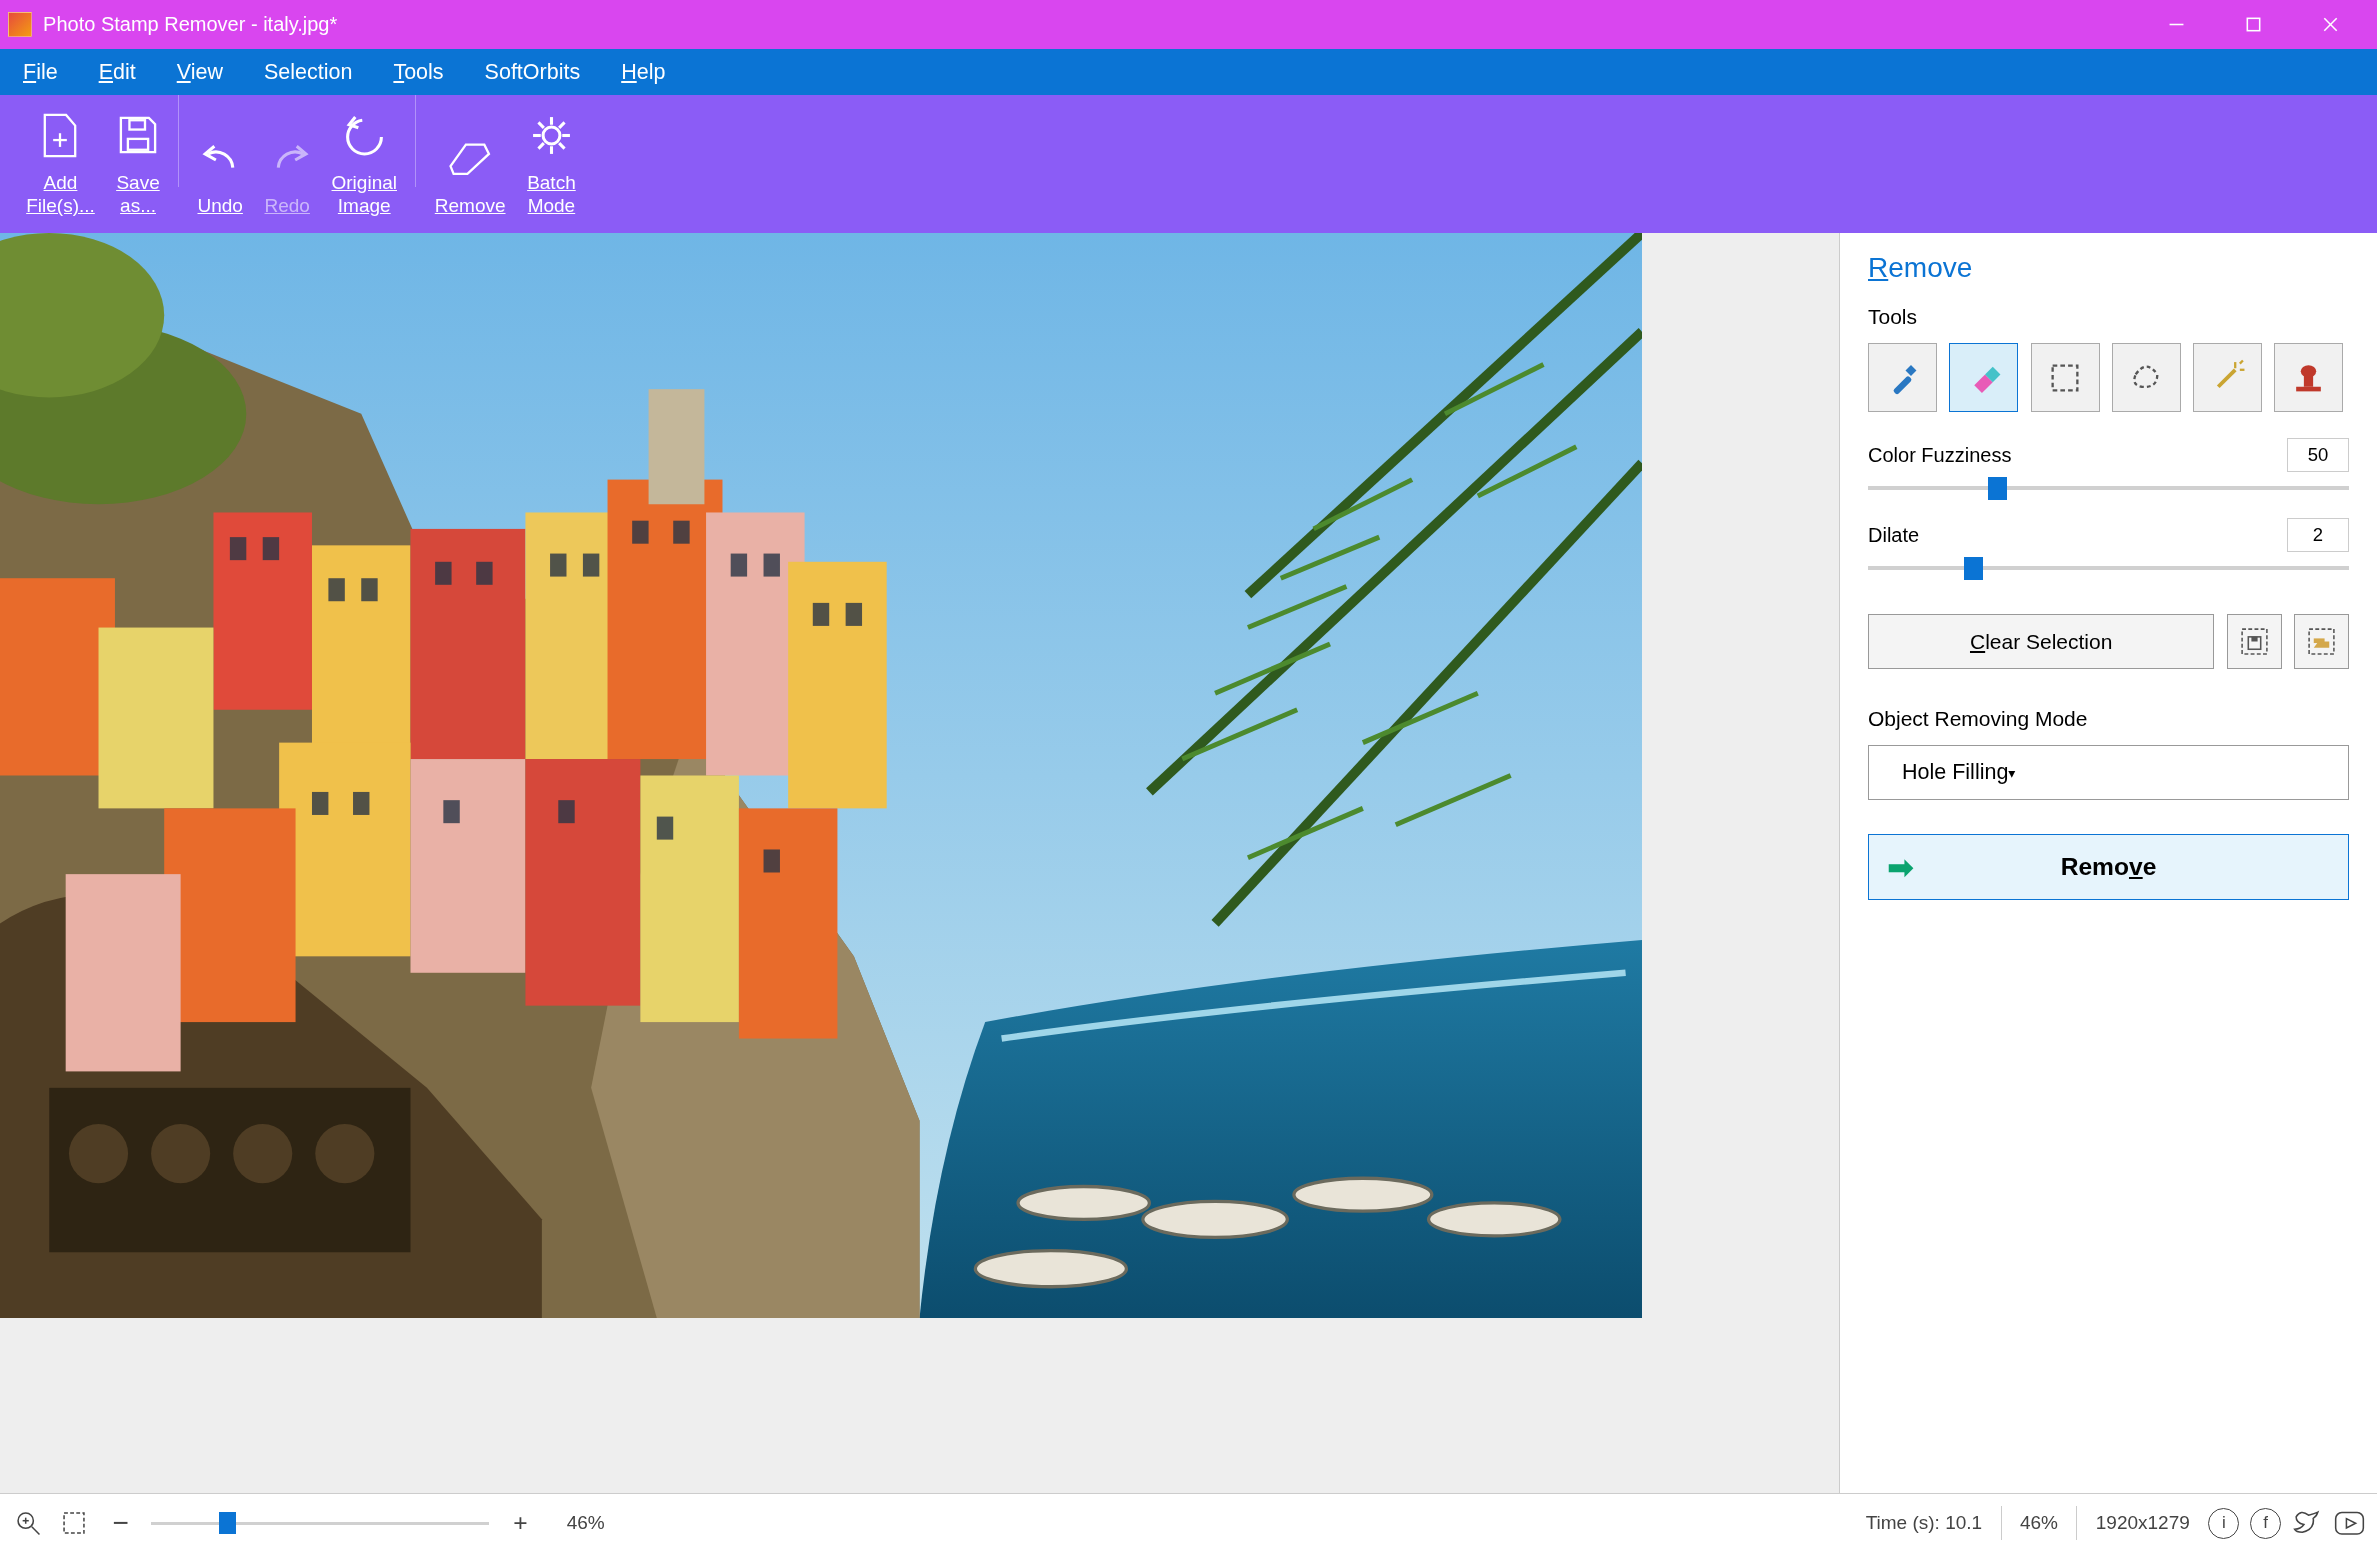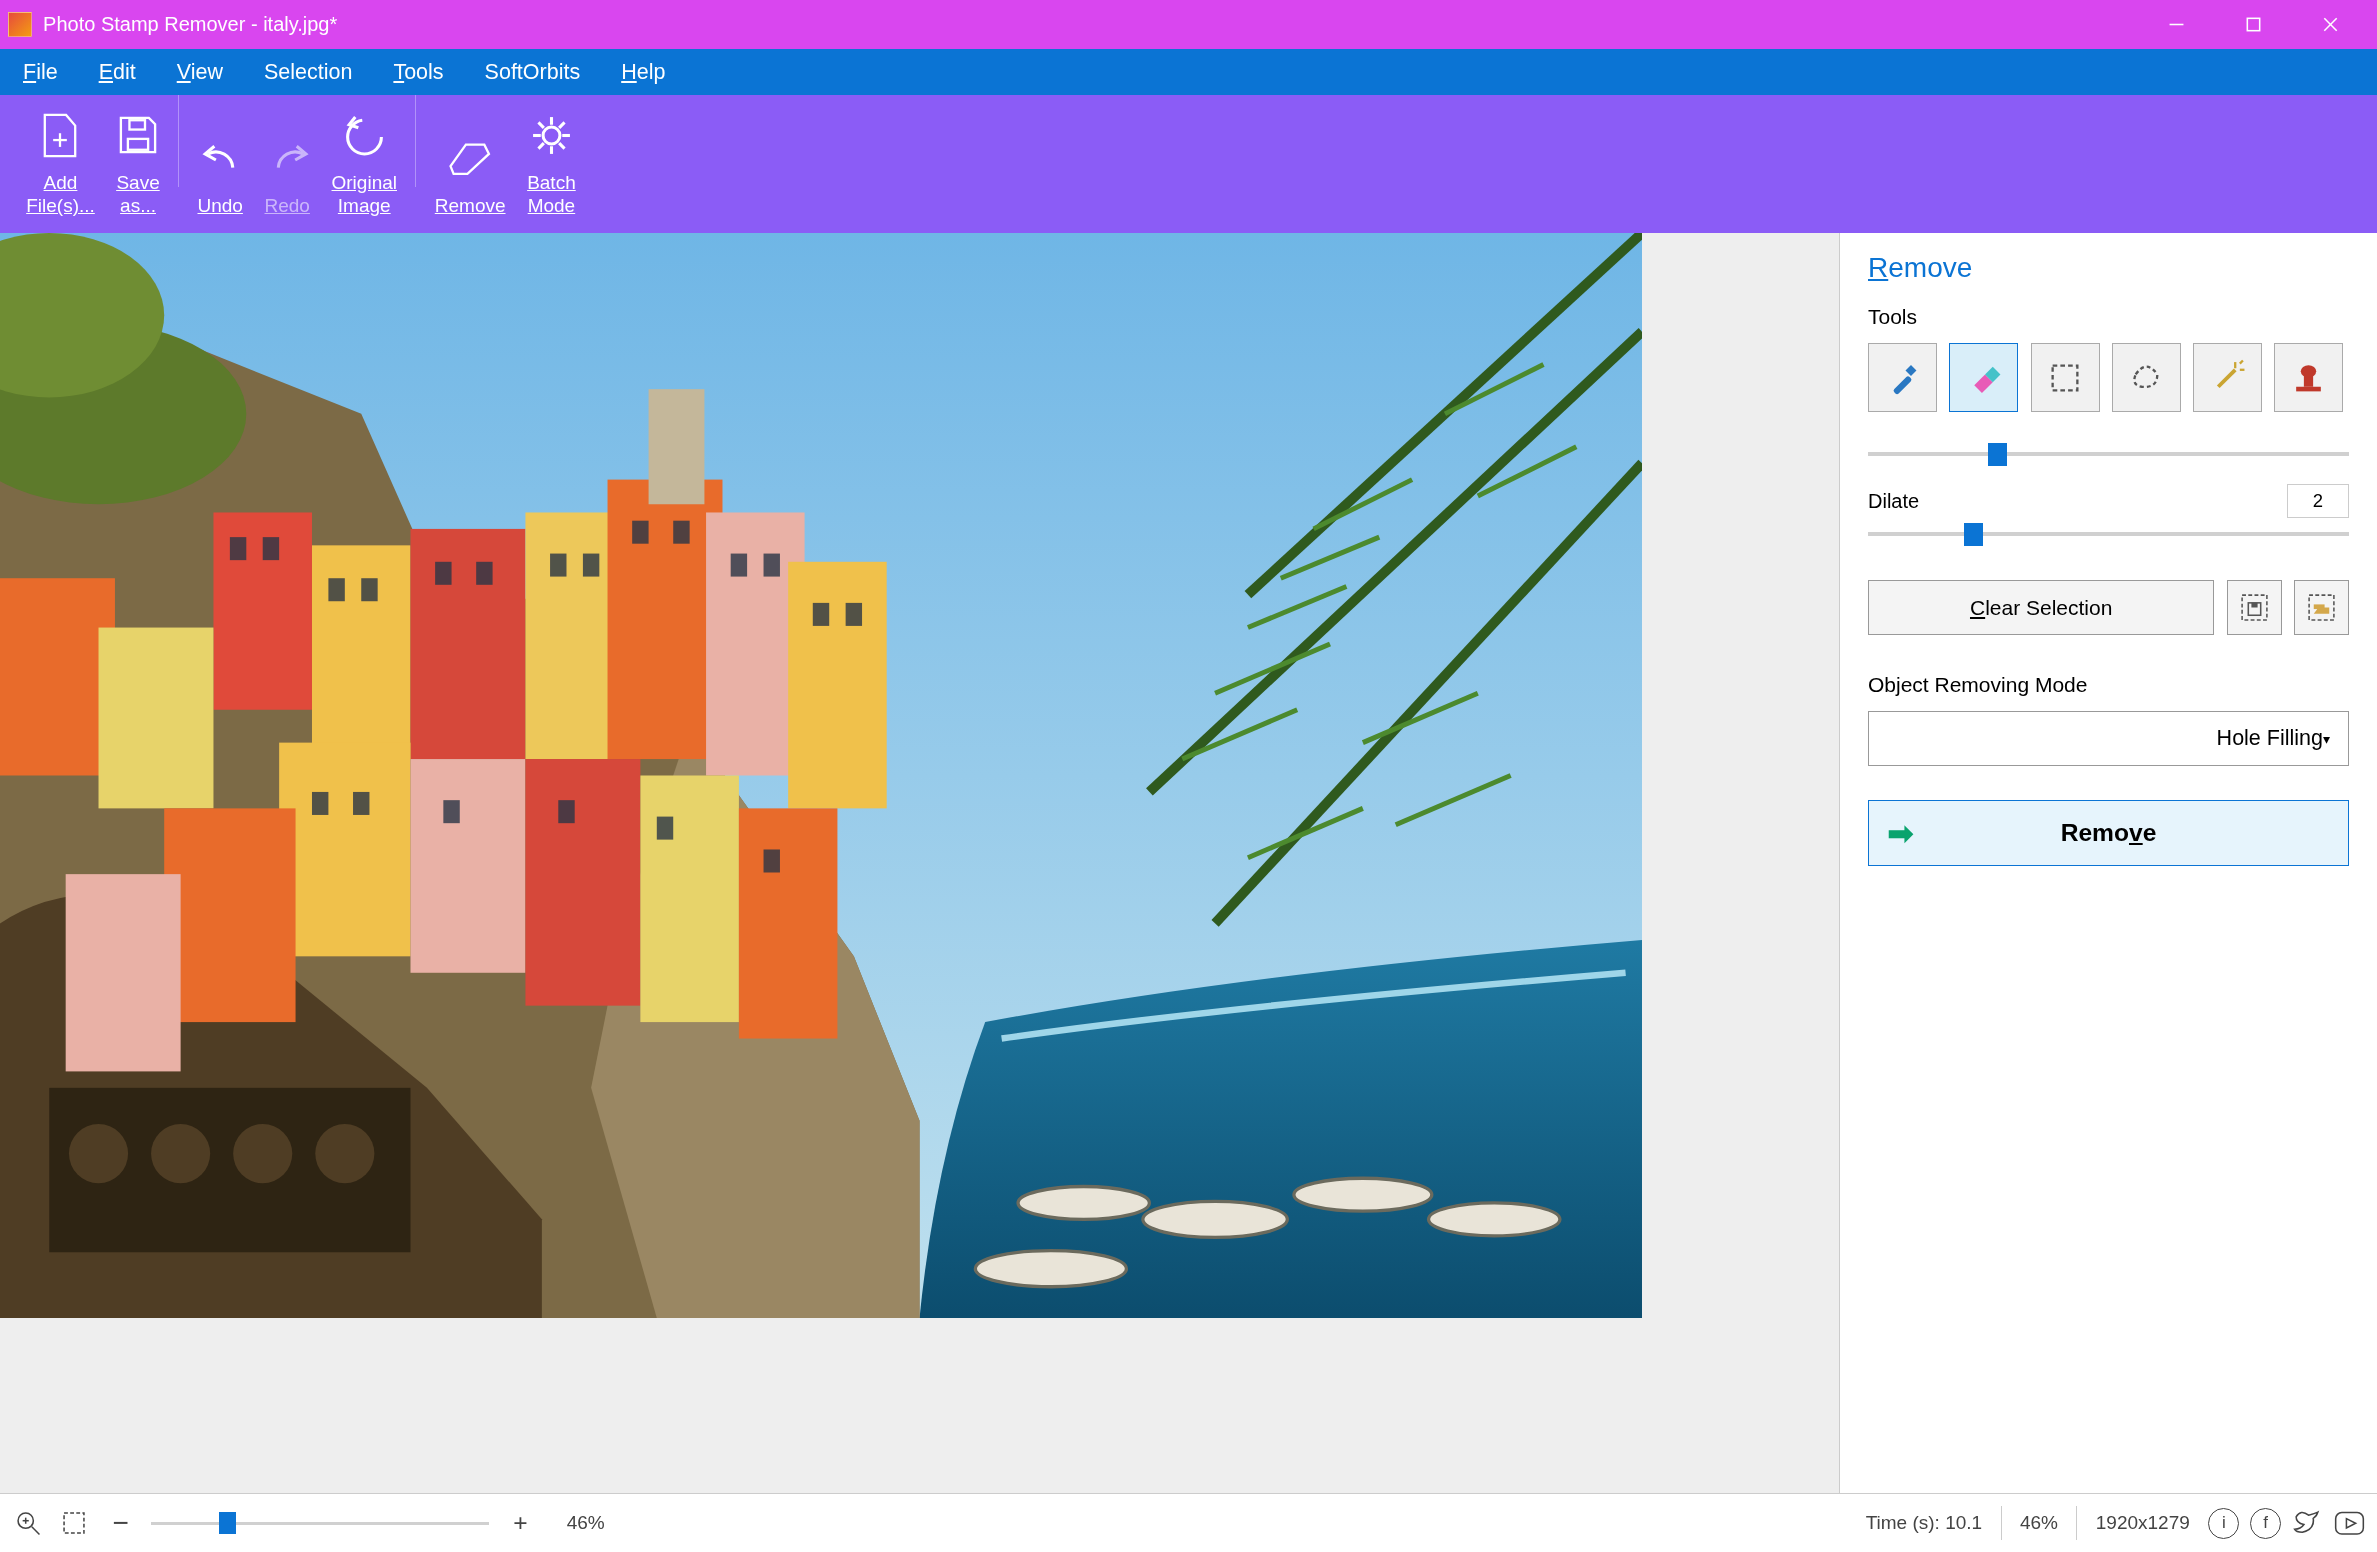--- a/index.html
+++ b/index.html
@@ -341,6 +341,10 @@
         </div>
     </div>
 
+    <div class="param-row">
+      <div>Color Fuzziness</div>
+      <div class="val">50</div>
+    </div>
     <div class="slider">
       <div class="track"></div>
         <div class="thumb" style="left:25%"></div>

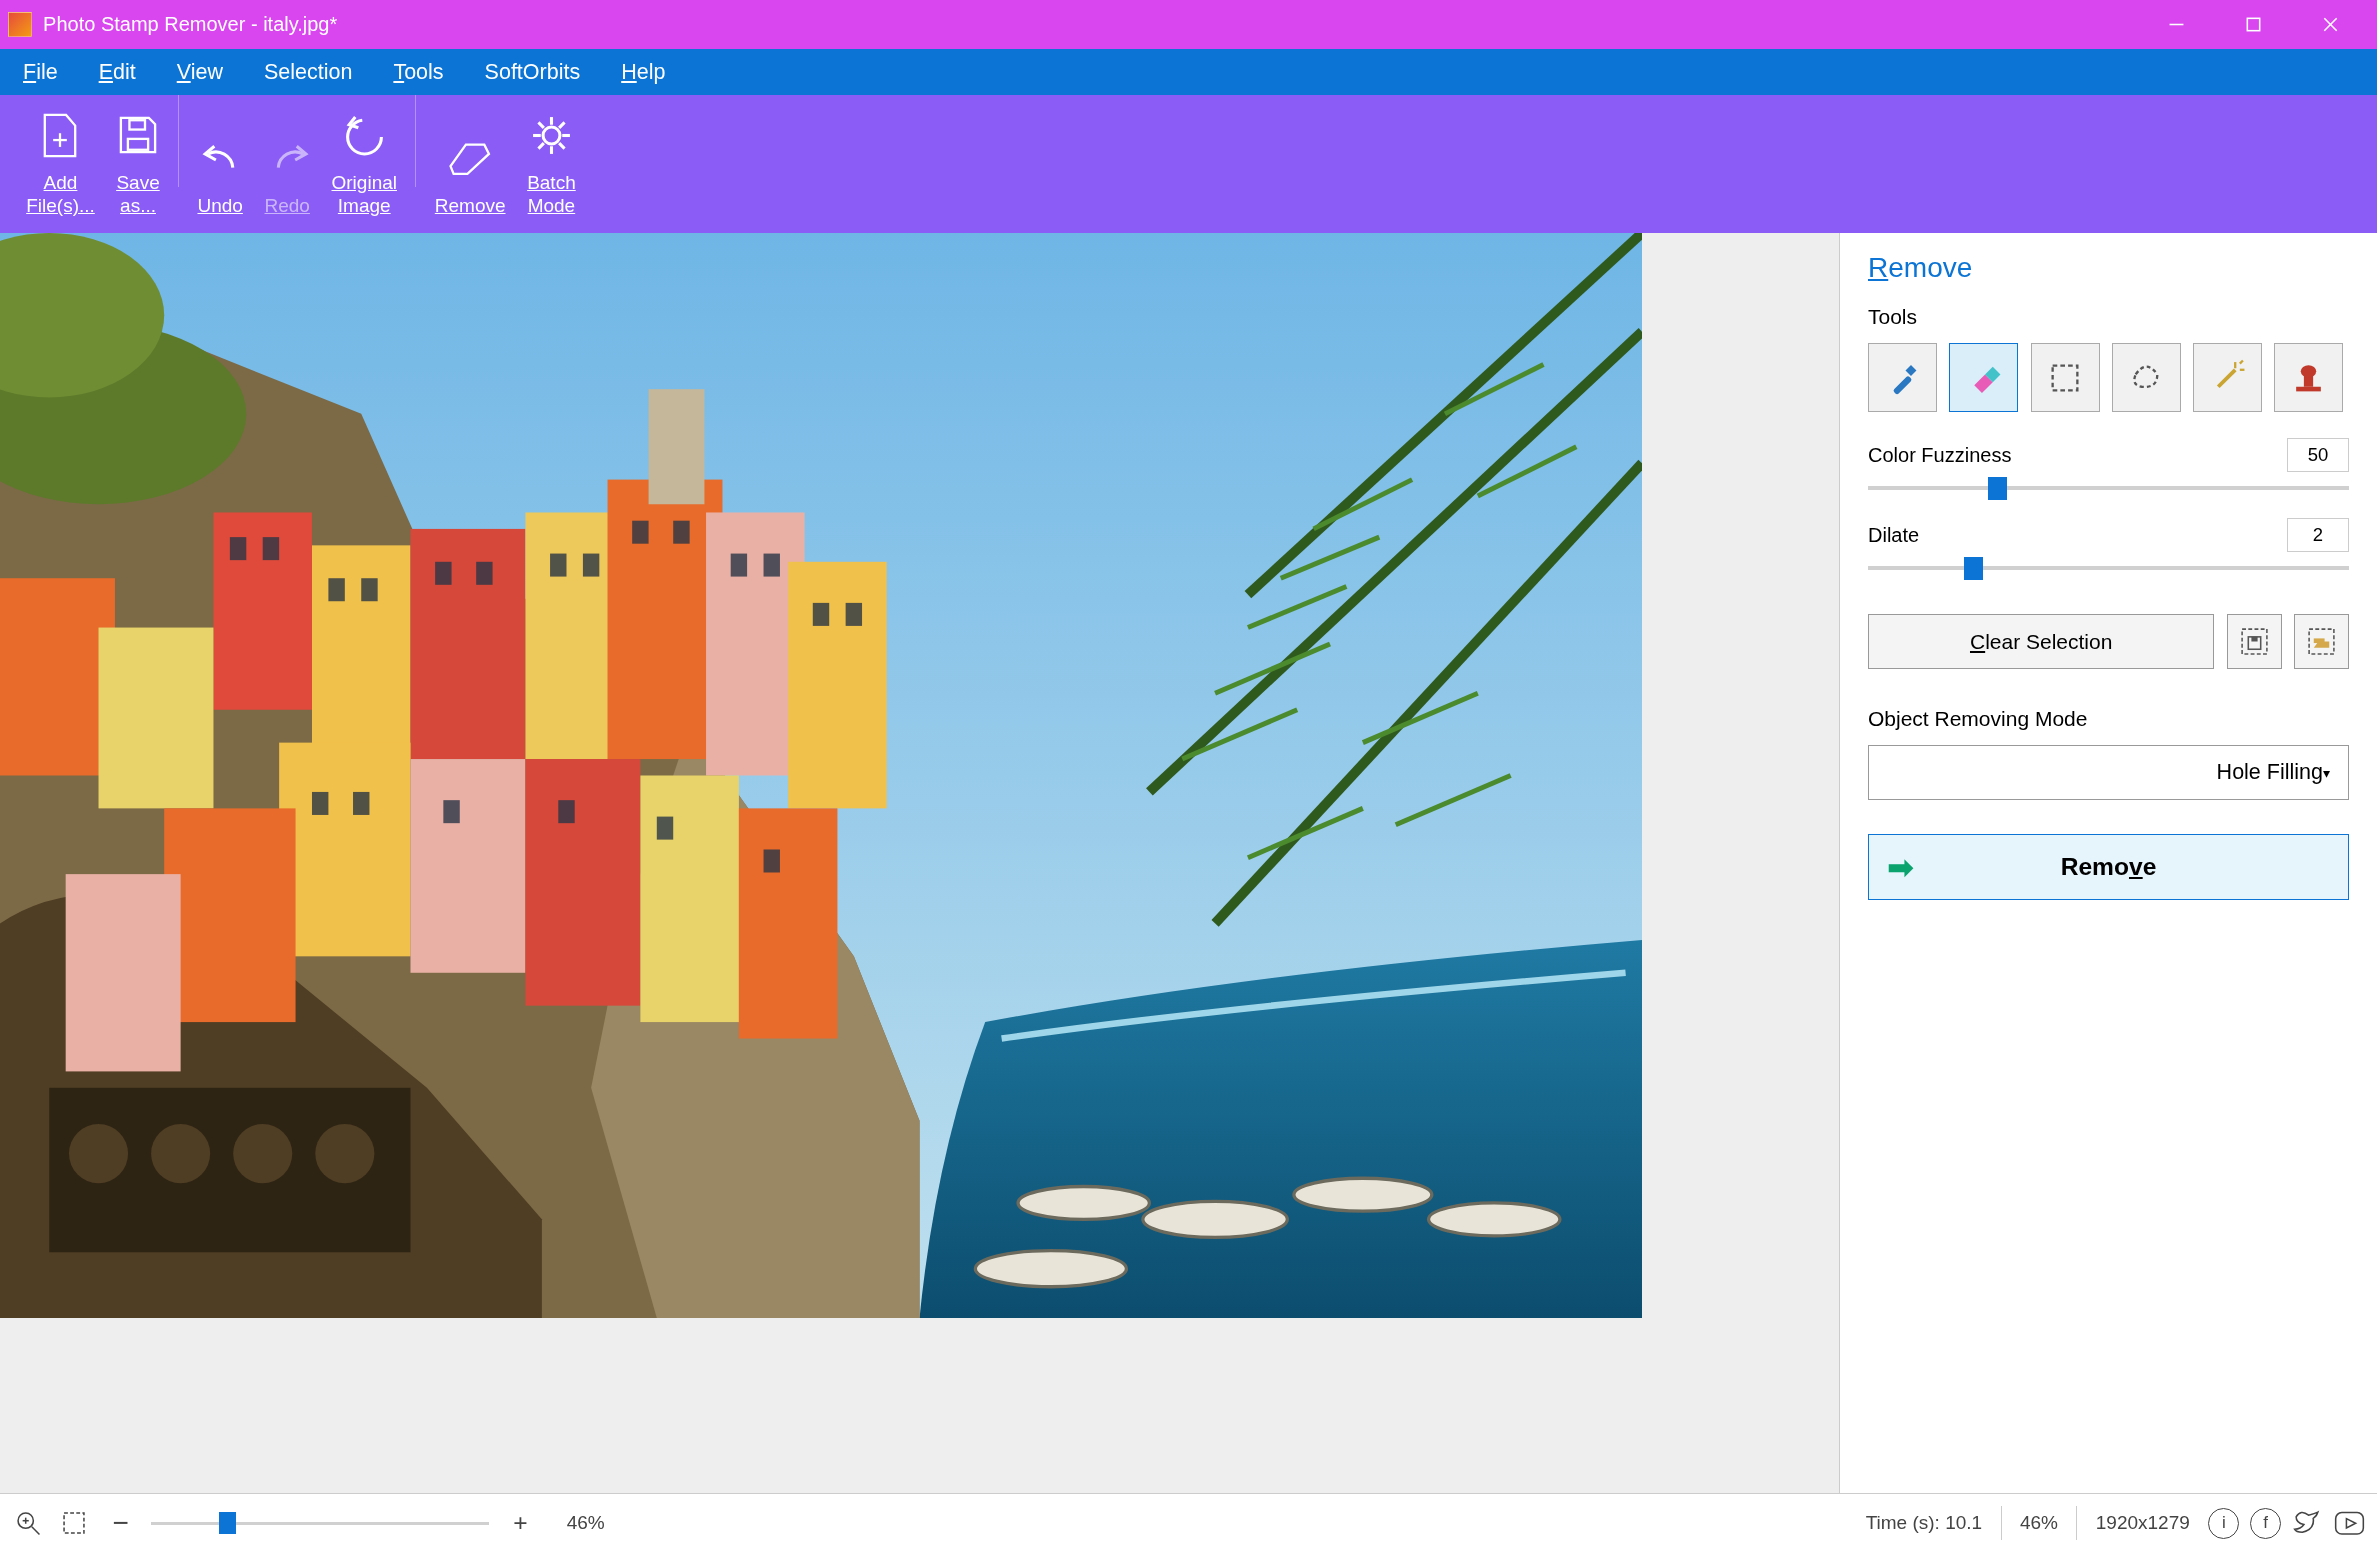--- a/index.html
+++ b/index.html
@@ -49,7 +49,7 @@
   .wide-btn { flex:1; height: 55px; border:0.8px solid #999; background:#f4f4f4; display:flex; align-items:center; justify-content:center; font-size:21px; }
   .sq-btn { width: 55px; height: 55px; border:0.8px solid #999; background:#f4f4f4; display:flex; align-items:center; justify-content:center; }
 
-  .dropdown { height: 55px; border:0.8px solid #999; background:#fff; display:flex; align-items:center; justify-content:flex-end; padding: 0 18px; font-size: 21.5px; margin-top: 12.3px; }
+  .dropdown { height: 55px; border:0.8px solid #999; background:#fff; display:flex; align-items:center; justify-content:flex-start; padding: 0 33px; font-size: 21.5px; margin-top: 12.3px; }
   .dropdown .caret { font-size: 14px; }
 
   .remove-btn { margin-top: 34px; height: 66px; border: 1.5px solid #0b74d4; background: #e6f4fc; display:flex; align-items:center; justify-content:center; font-weight:600; font-size:24.6px; position: relative; }

